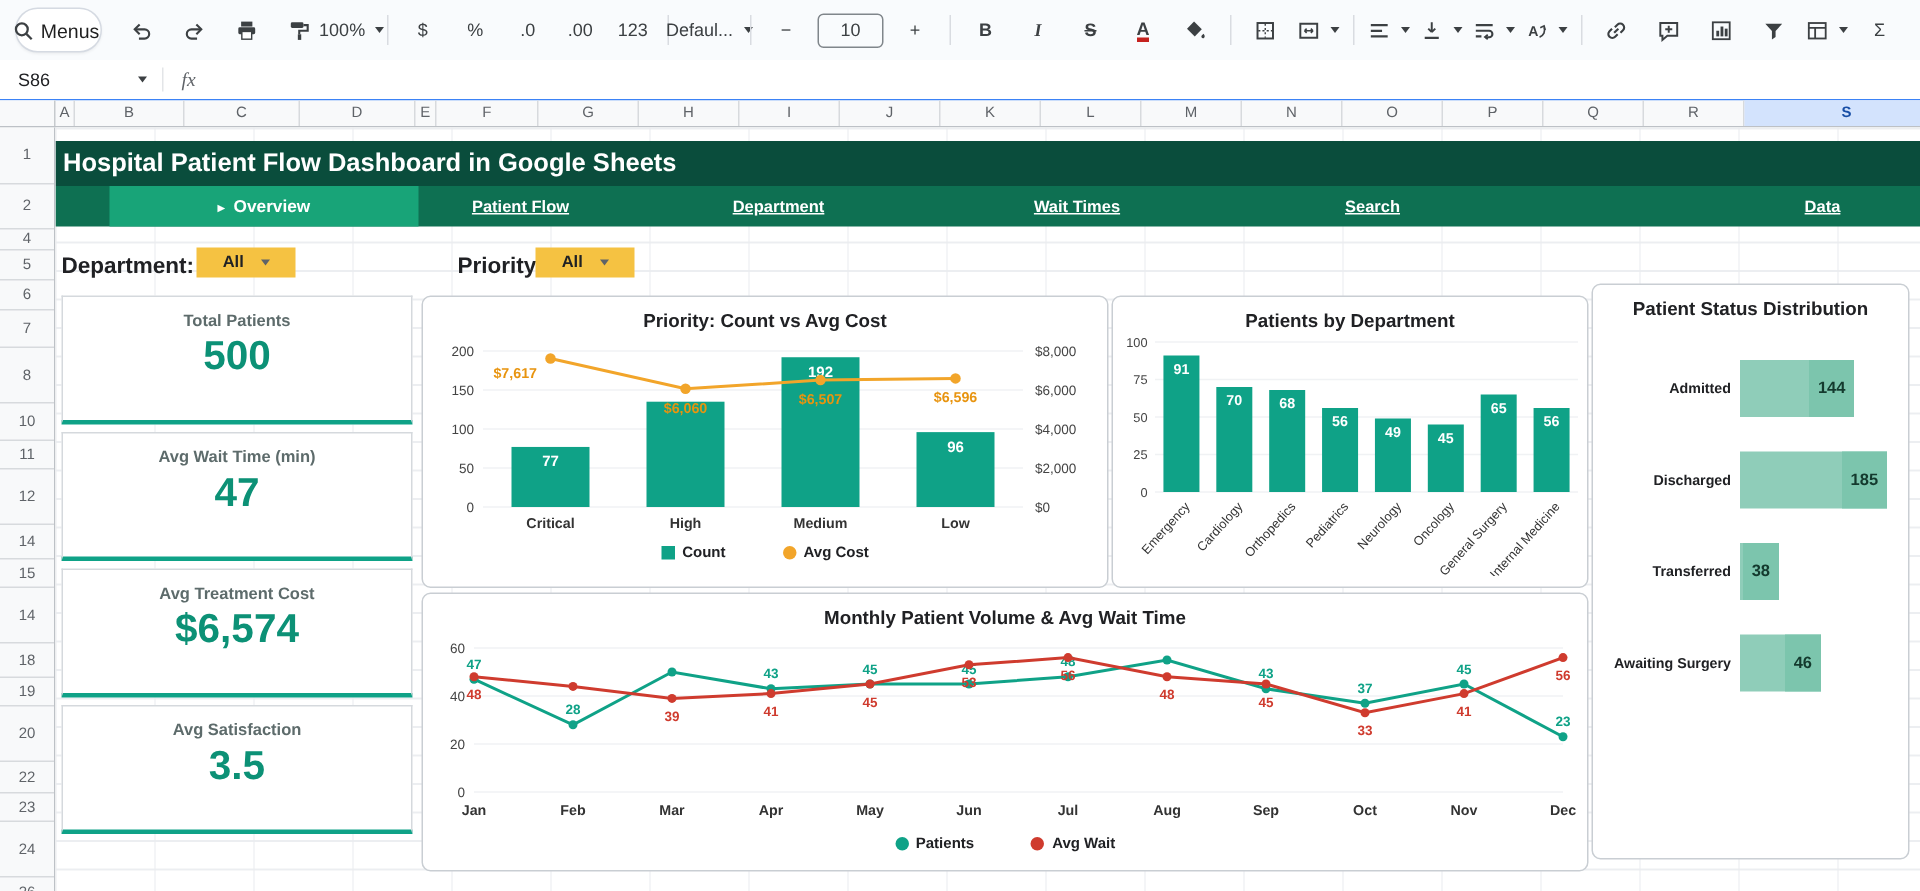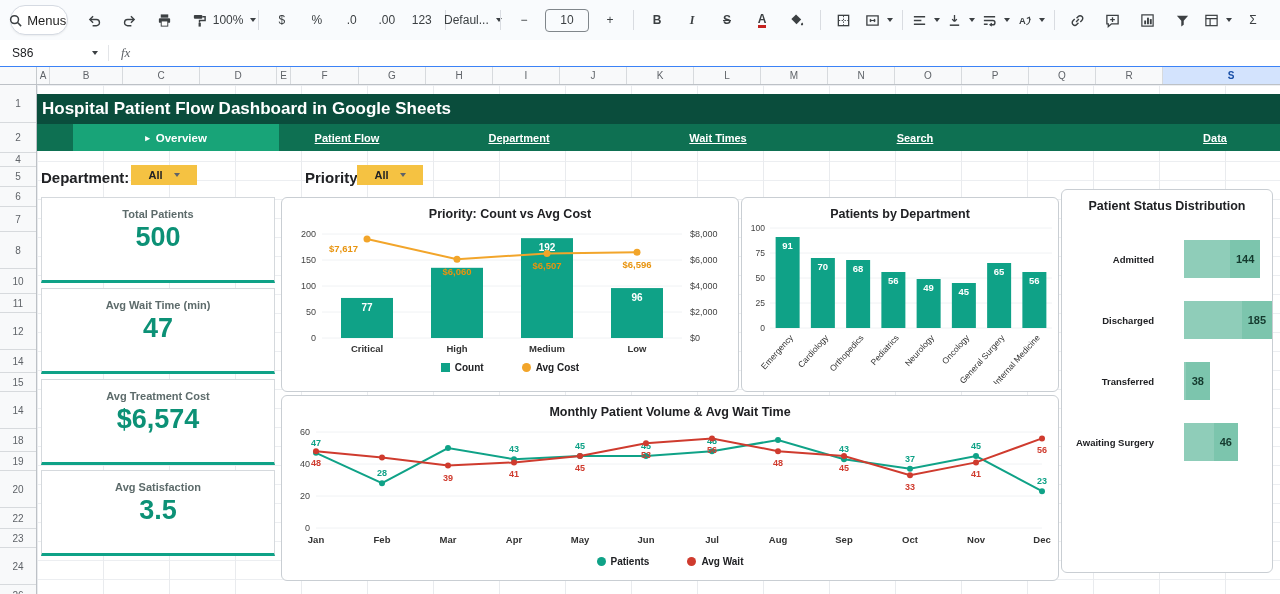--- a/index.html
+++ b/index.html
@@ -65,7 +65,7 @@
   .status-rows{margin-top:26px;display:flex;flex-direction:column;gap:23px;padding-left:4px;}
   .status-row{display:flex;align-items:center;height:38px;}
   .status-label{width:88px;flex:0 0 auto;text-align:right;font-size:9.5px;font-weight:bold;color:#202124;padding-right:6px;}
-  .status-bar{height:38px;background:var(--status_bar,#8fcdb9);display:flex;align-items:center;justify-content:flex-end;margin-left:24px;}
+  .status-bar{height:38px;background:var(--status_bar,#8fcdb9);display:flex;align-items:center;justify-content:flex-end;}
   .status-val{background:var(--status_chip,#7cc5ad);height:100%;display:flex;align-items:center;padding:0 6px;font-size:11px;font-weight:bold;color:#143a2e;}
 </style>
 </head>

